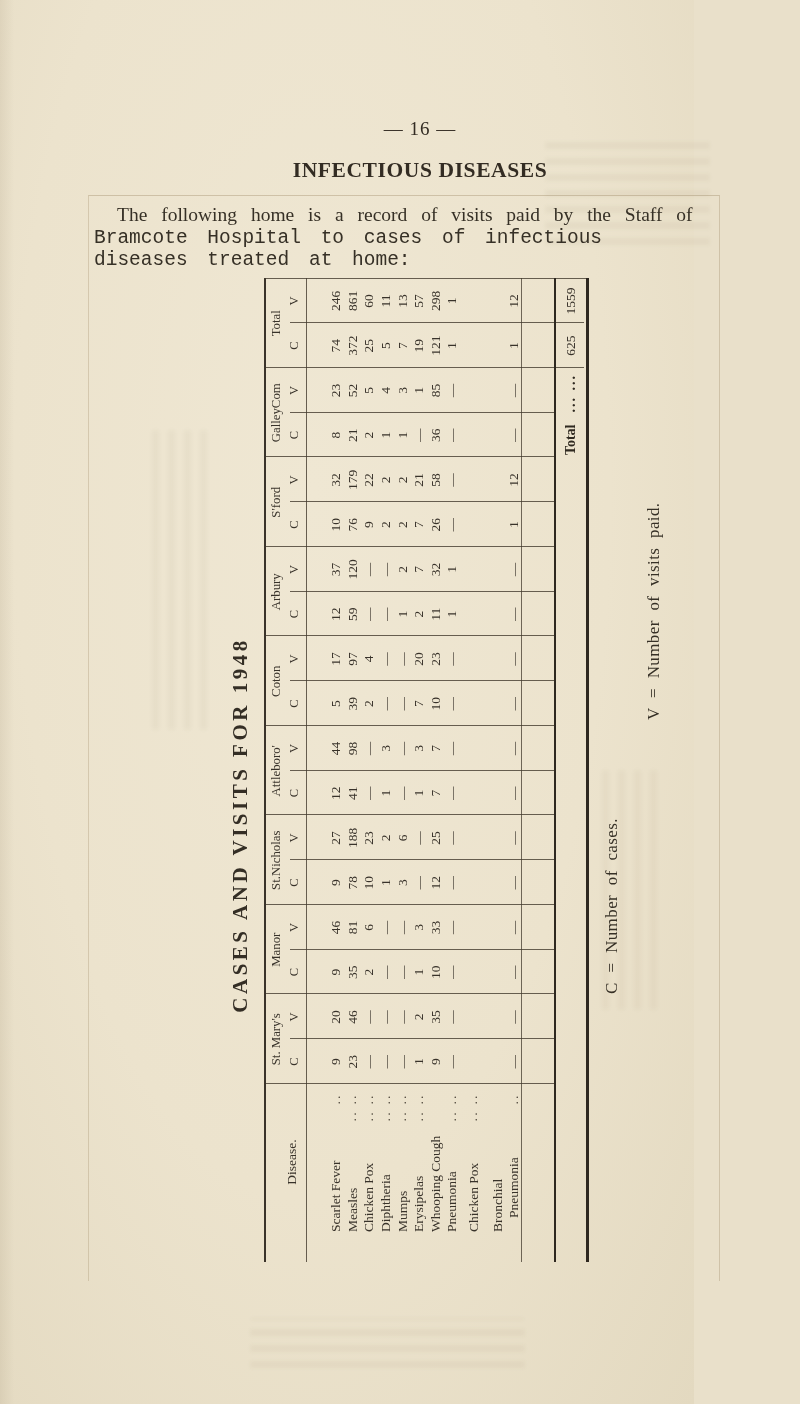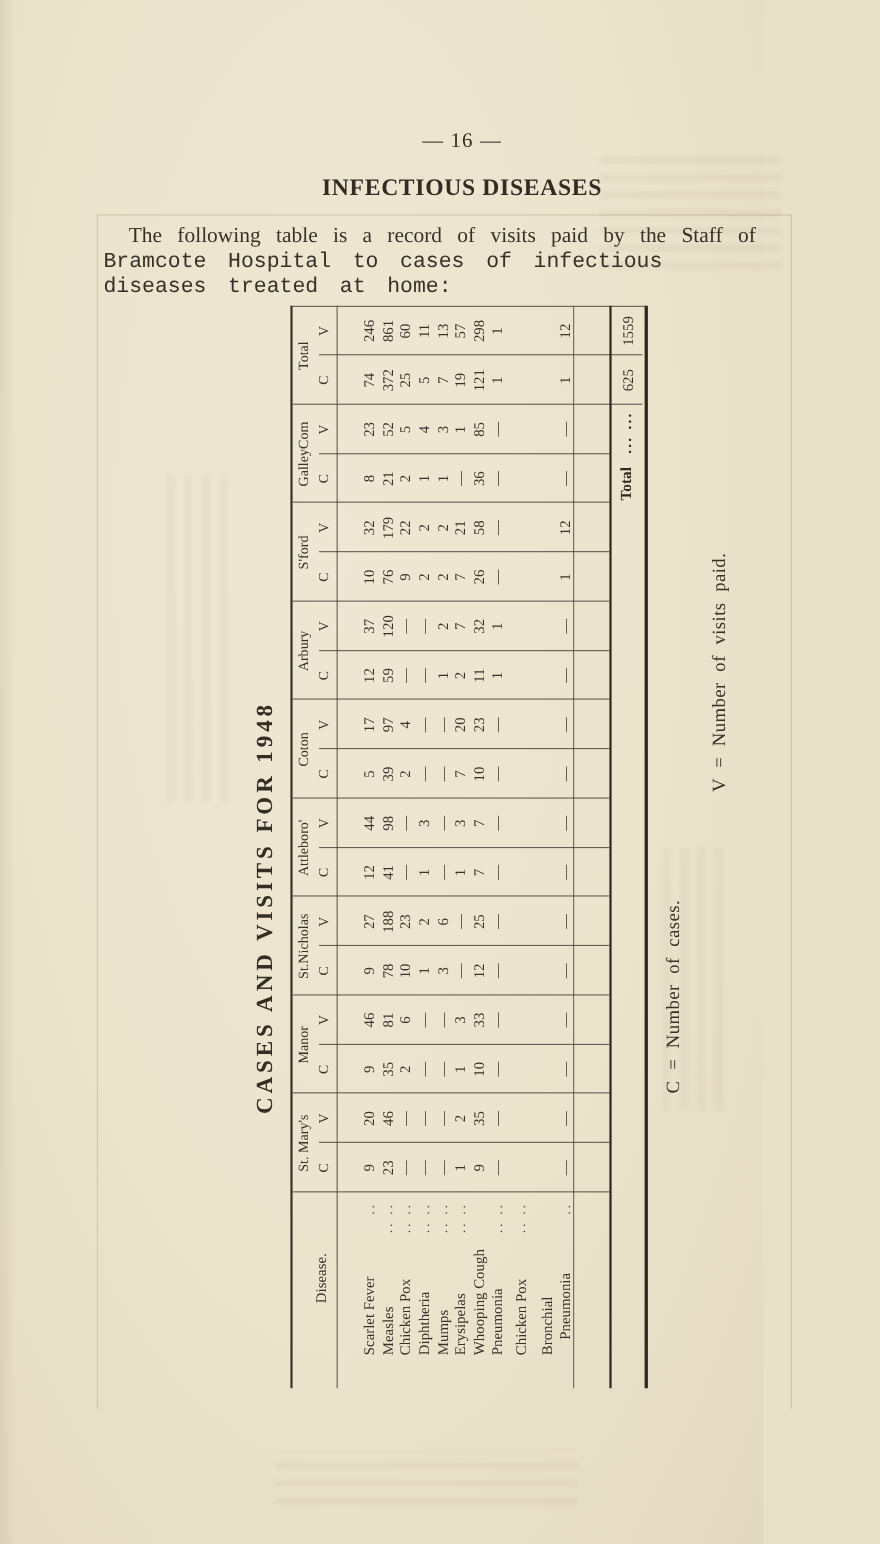--- a/index.html
+++ b/index.html
@@ -95,7 +95,7 @@
 
   <div class="pagenum">— 16 —</div>
   <h1 class="heading">INFECTIOUS DISEASES</h1>
-  <div class="introline intro1">The following table is a record of visits paid by the Staff of</div>
+  <div class="introline intro1">The following home is a record of visits paid by the Staff of</div>
   <div class="introline intro2">Bramcote Hospital to cases of infectious diseases treated at home:</div>
 
   <div class="rot">

